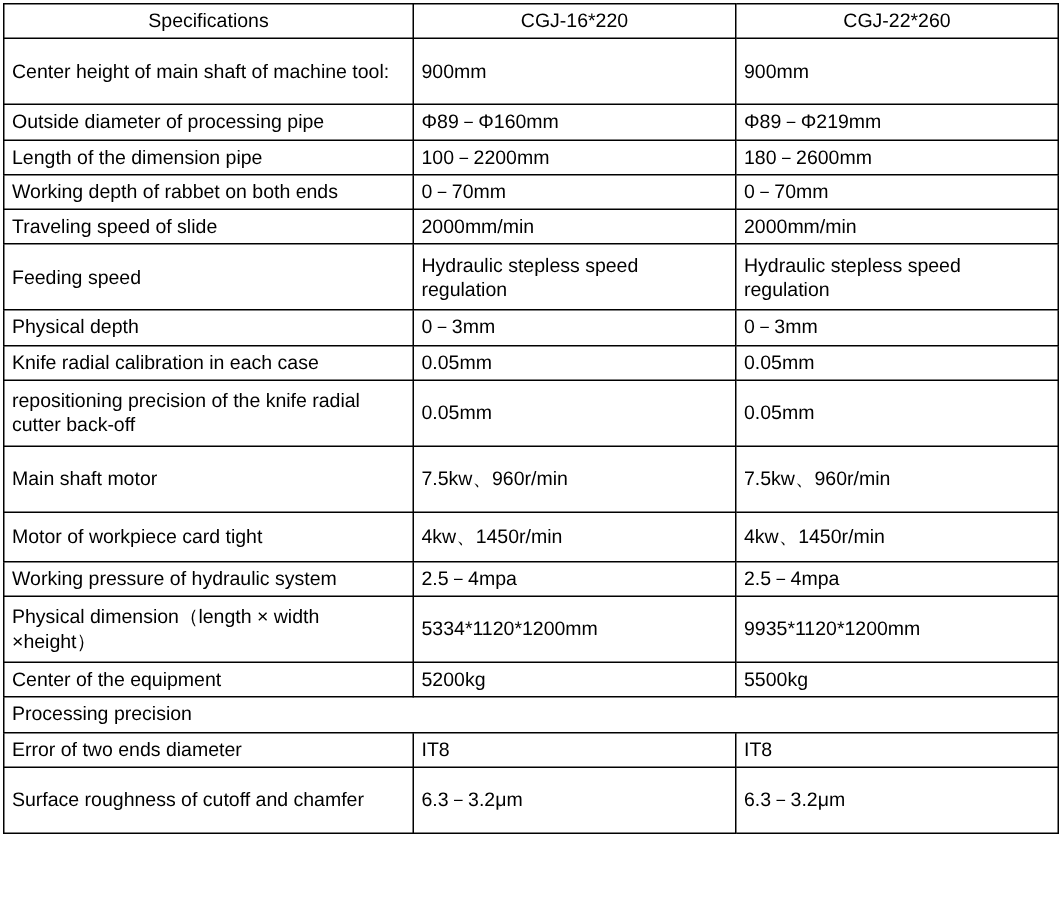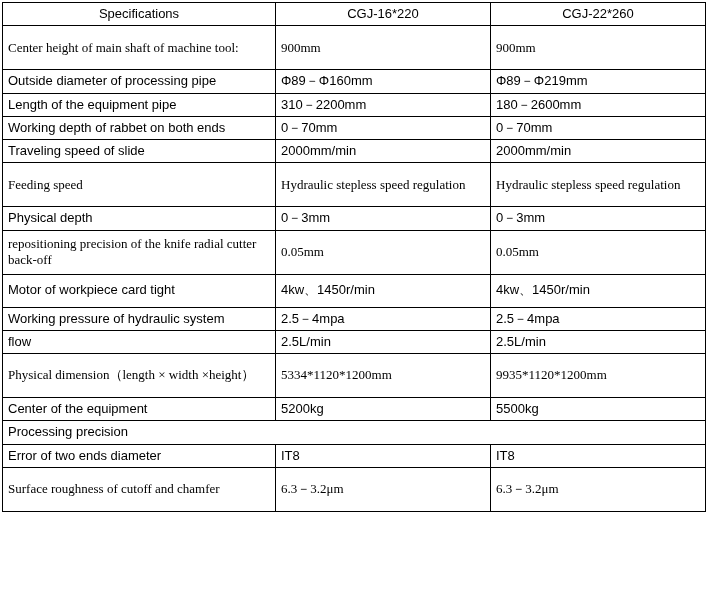--- a/index.html
+++ b/index.html
@@ -42,7 +42,7 @@
   }
   td.section {
   }
-  .r-tall   { height: 44px; font-family: Liberation Serif, serif; }
+  .r-tall   { height: 44px; }
   .r-normal { height: 22px; }
   .r-mid    { height: 33px; }
 </style>

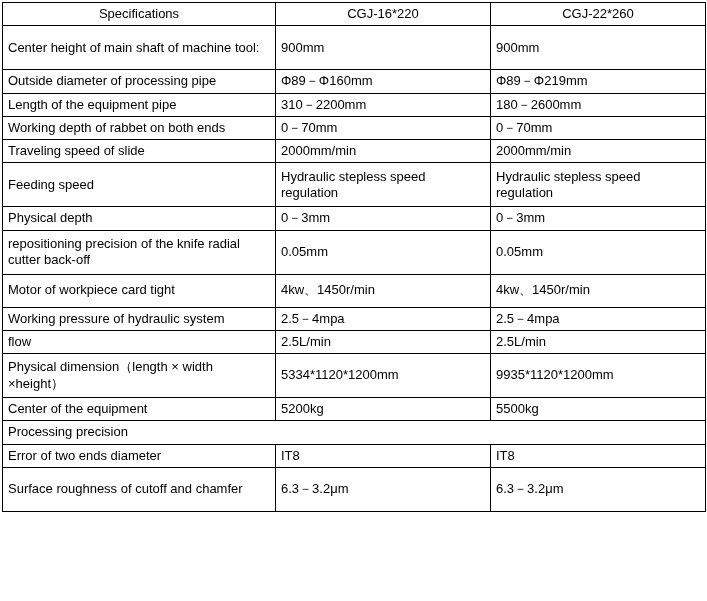--- a/index.html
+++ b/index.html
@@ -73,7 +73,7 @@
       <td class="val">Φ89－Φ219mm</td>
     </tr>
     <tr class="r-normal">
-      <td class="label">Length of the equipment pipe</td>
+      <td class="label">Length of the dimension pipe</td>
       <td class="val">310－2200mm</td>
       <td class="val">180－2600mm</td>
     </tr>

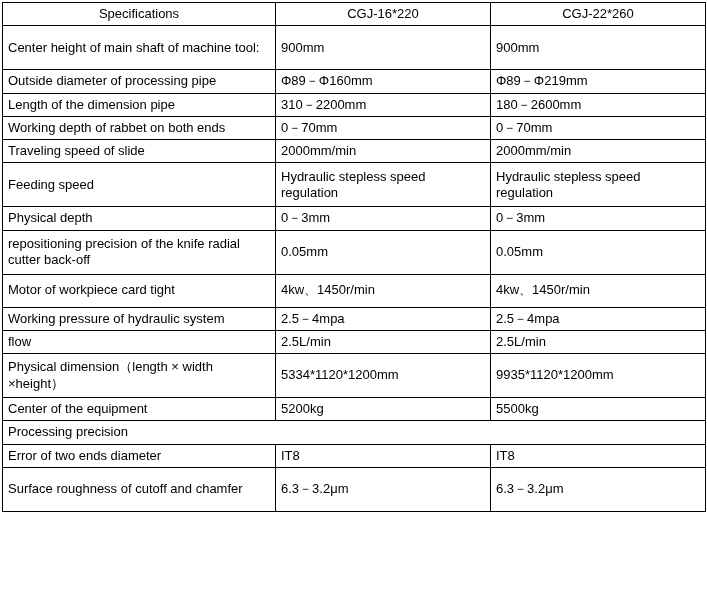--- a/index.html
+++ b/index.html
@@ -74,7 +74,7 @@
     </tr>
     <tr class="r-normal">
       <td class="label">Length of the dimension pipe</td>
-      <td class="val">310－2200mm</td>
+      <td class="val">100－2200mm</td>
       <td class="val">180－2600mm</td>
     </tr>
     <tr class="r-normal">

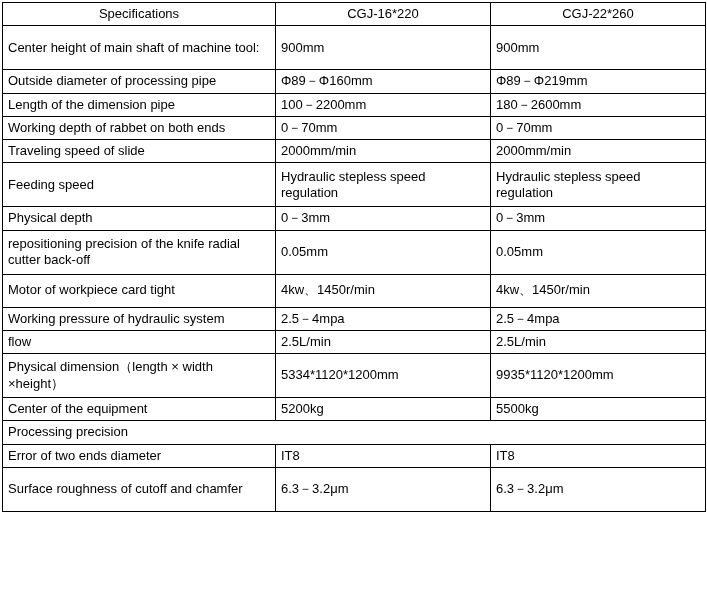--- a/index.html
+++ b/index.html
@@ -97,6 +97,11 @@
       <td class="val">0－3mm</td>
       <td class="val">0－3mm</td>
     </tr>
+    <tr class="r-normal">
+      <td class="label">Knife radial calibration in each case</td>
+      <td class="val">0.05mm</td>
+      <td class="val">0.05mm</td>
+    </tr>
     <tr class="r-tall">
       <td class="label">repositioning precision of the knife radial cutter back-off</td>
       <td class="val">0.05mm</td>

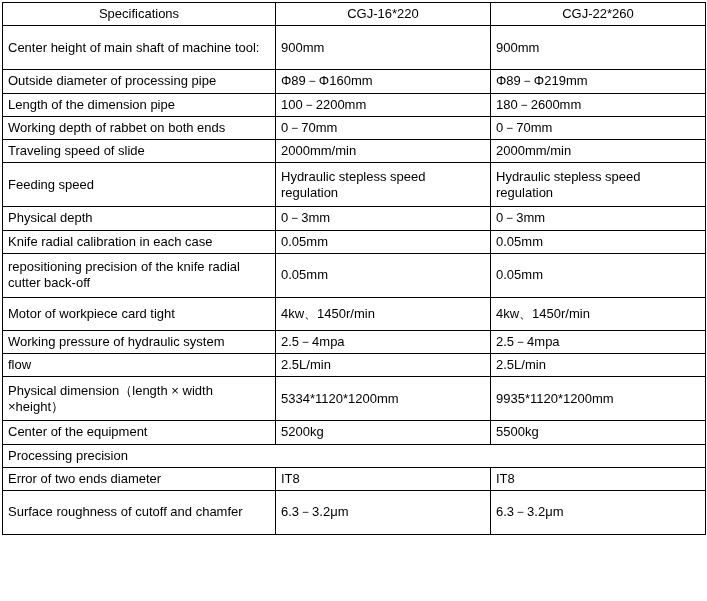--- a/index.html
+++ b/index.html
@@ -107,6 +107,11 @@
       <td class="val">0.05mm</td>
       <td class="val">0.05mm</td>
     </tr>
+    <tr class="r-tall">
+      <td class="label">Main shaft motor</td>
+      <td class="val">7.5kw、960r/min</td>
+      <td class="val">7.5kw、960r/min</td>
+    </tr>
     <tr class="r-mid">
       <td class="label">Motor of workpiece card tight</td>
       <td class="val">4kw、1450r/min</td>

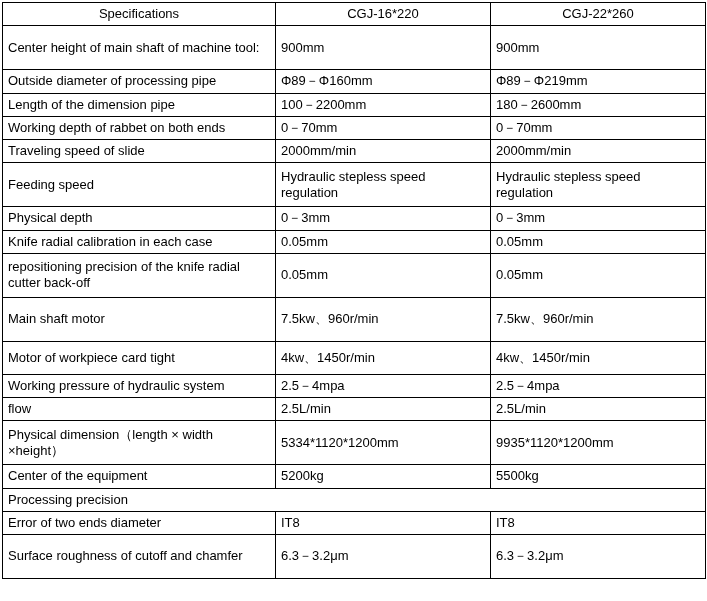--- a/index.html
+++ b/index.html
@@ -122,11 +122,6 @@
       <td class="val">2.5－4mpa</td>
       <td class="val">2.5－4mpa</td>
     </tr>
-    <tr class="r-normal">
-      <td class="label">flow</td>
-      <td class="val">2.5L/min</td>
-      <td class="val">2.5L/min</td>
-    </tr>
     <tr class="r-tall">
       <td class="label">Physical dimension（length × width ×height）</td>
       <td class="val">5334*1120*1200mm</td>

